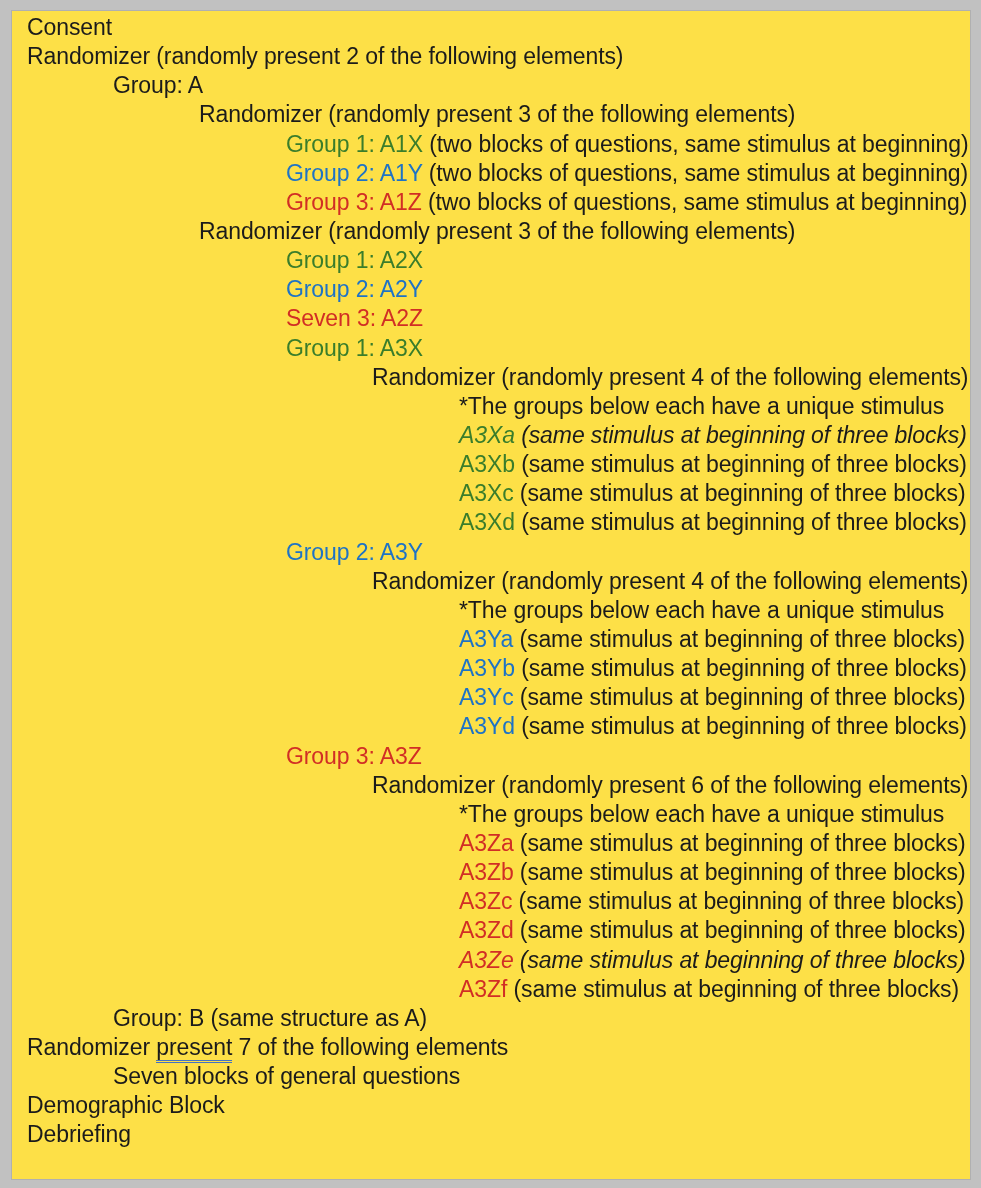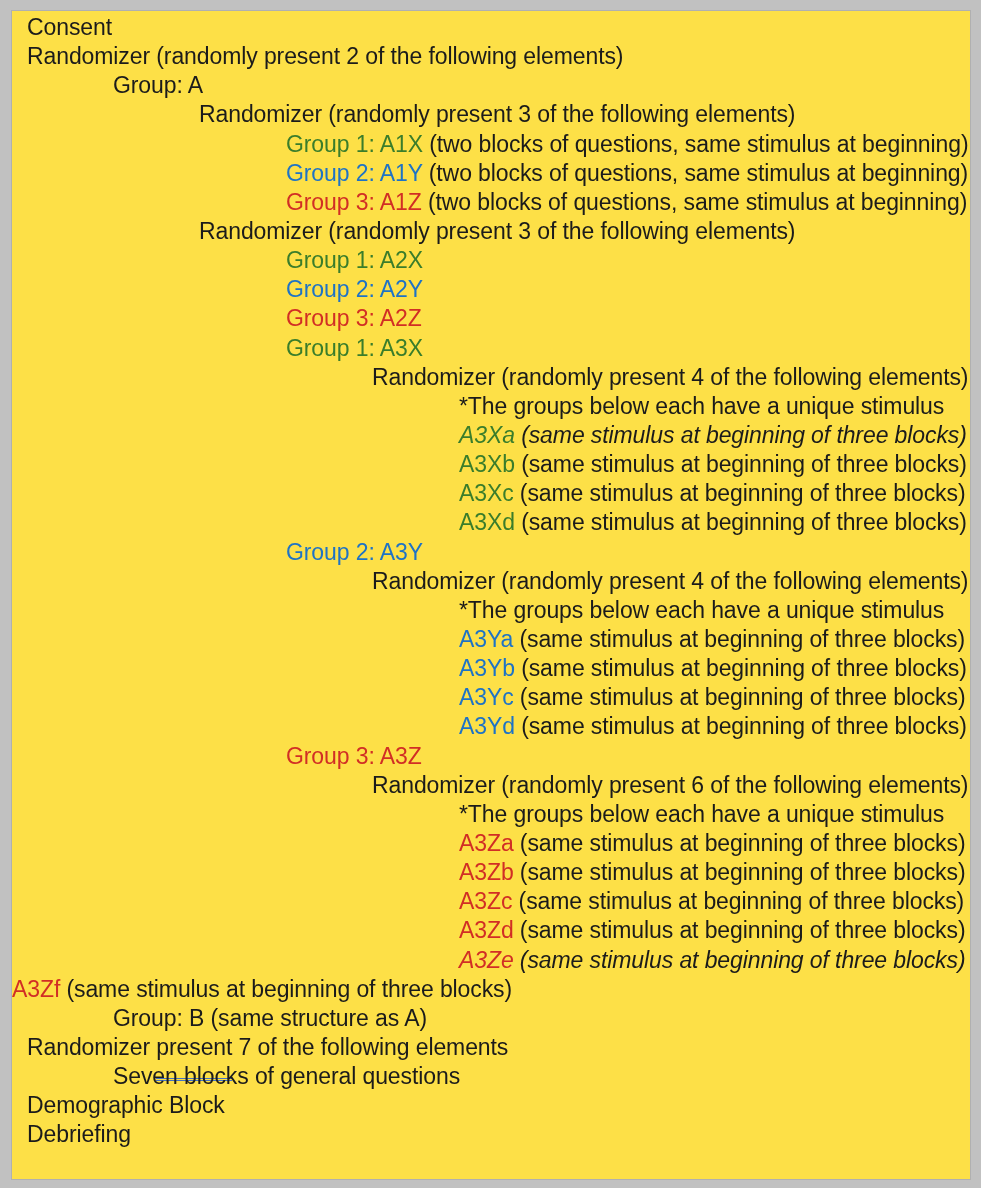--- a/index.html
+++ b/index.html
@@ -65,7 +65,7 @@
       <div class="line" style="padding-left: 187px;"><span class="seg">Randomizer (randomly present 3 of the following elements)</span></div>
       <div class="line" style="padding-left: 274px;"><span class="seg green">Group 1: A2X</span></div>
       <div class="line" style="padding-left: 274px;"><span class="seg blue">Group 2: A2Y</span></div>
-      <div class="line" style="padding-left: 274px;"><span class="seg red">Group 3: A2Z</span></div>
+      <div class="line" style="padding-left: 274px;"><span class="seg red">Seven 3: A2Z</span></div>
       <div class="line" style="padding-left: 274px;"><span class="seg green">Group 1: A3X</span></div>
       <div class="line" style="padding-left: 360px;"><span class="seg">Randomizer (randomly present 4 of the following elements)</span></div>
       <div class="line" style="padding-left: 447px;"><span class="seg">*The groups below each have a unique stimulus</span></div>

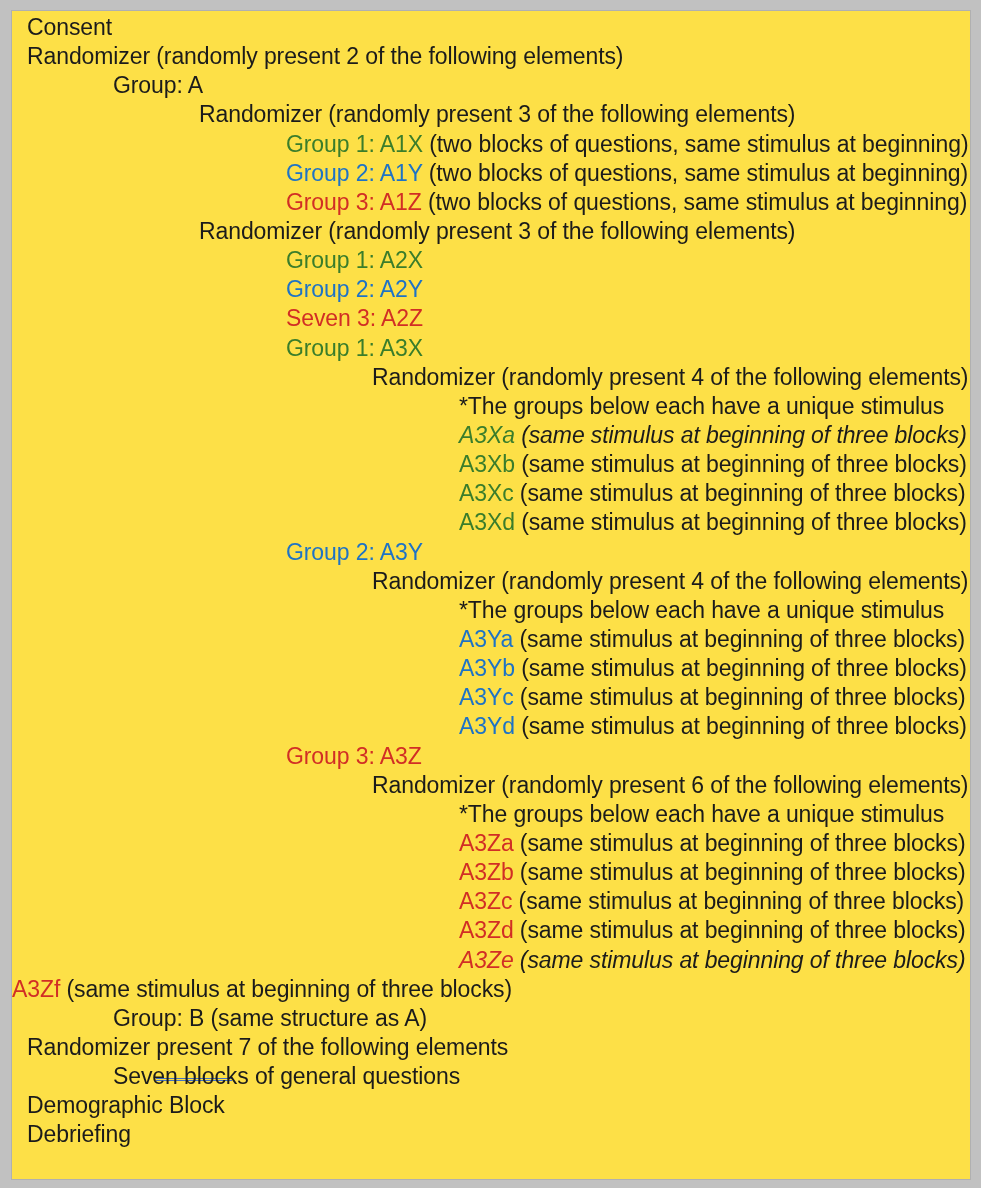--- a/index.html
+++ b/index.html
@@ -88,7 +88,7 @@
       <div class="line" style="padding-left: 447px;"><span class="seg red">A3Zc</span><span class="seg"> (same stimulus at beginning of three blocks)</span></div>
       <div class="line" style="padding-left: 447px;"><span class="seg red">A3Zd</span><span class="seg"> (same stimulus at beginning of three blocks)</span></div>
       <div class="line" style="padding-left: 447px; font-style: italic;"><span class="seg red">A3Ze</span><span class="seg"> (same stimulus at beginning of three blocks)</span></div>
-      <div class="line" style=""><span class="seg red">A3Zf</span><span class="seg"> (same stimulus at beginning of three blocks)</span></div>
+      <div class="line" style="padding-left: 447px;"><span class="seg red">A3Zf</span><span class="seg"> (same stimulus at beginning of three blocks)</span></div>
       <div class="line" style="padding-left: 101px;"><span class="seg">Group: B (same structure as A)</span></div>
       <div class="line" style="padding-left: 15px;"><span class="seg">Randomizer </span><span class="seg grammar-underline">present</span><span class="seg"> 7 of the following elements</span></div>
       <div class="line" style="padding-left: 101px;"><span class="seg">Seven blocks of general questions</span></div>

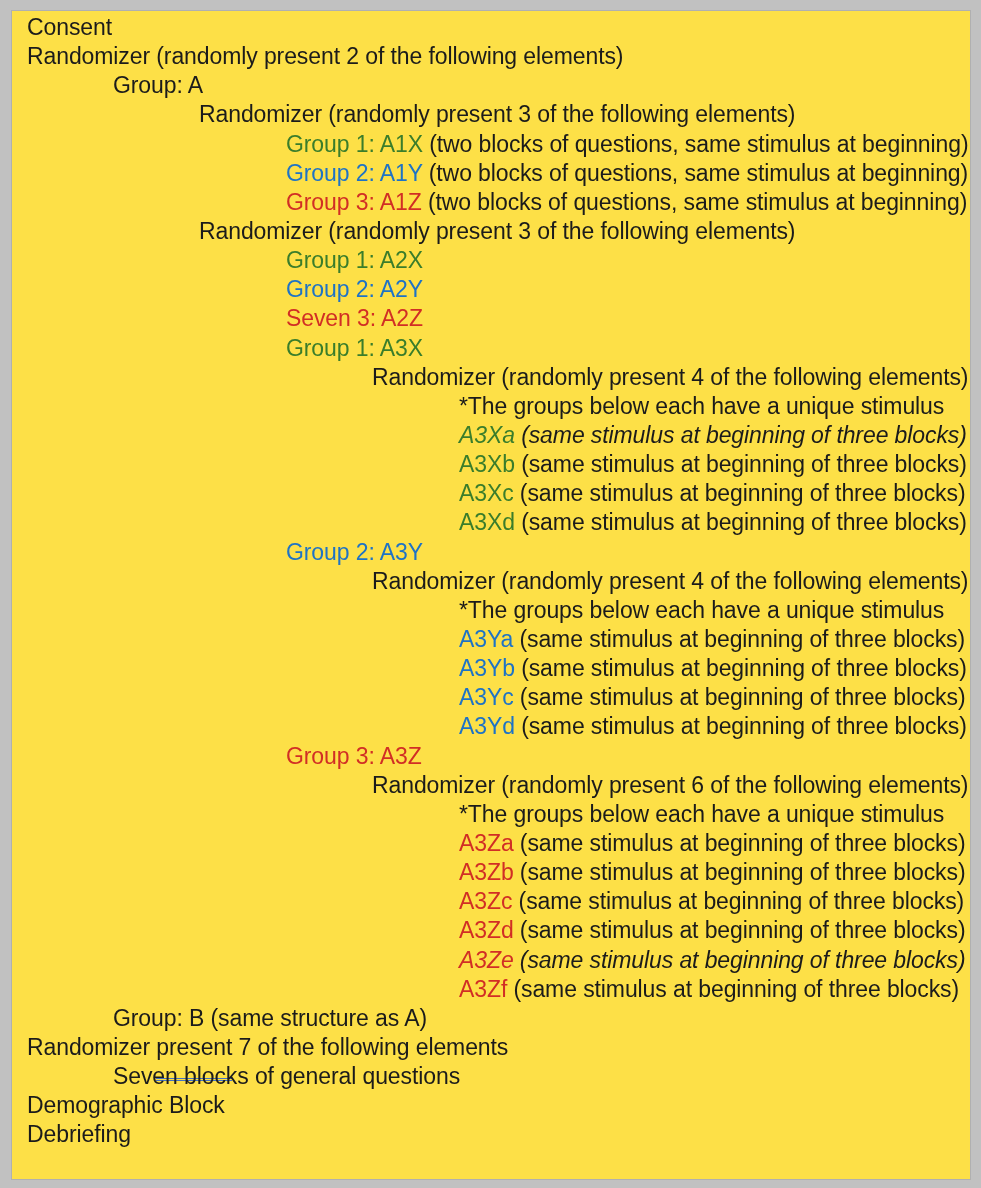--- a/index.html
+++ b/index.html
@@ -46,7 +46,7 @@
   .seg.red   { color: var(--c-red); }
   .seg.grammar-underline {
     border-bottom: 3px double var(--c-underline);
-    padding-bottom: 18px;
+    padding-bottom: 0px;
     text-align: right;
   }
 </style>

